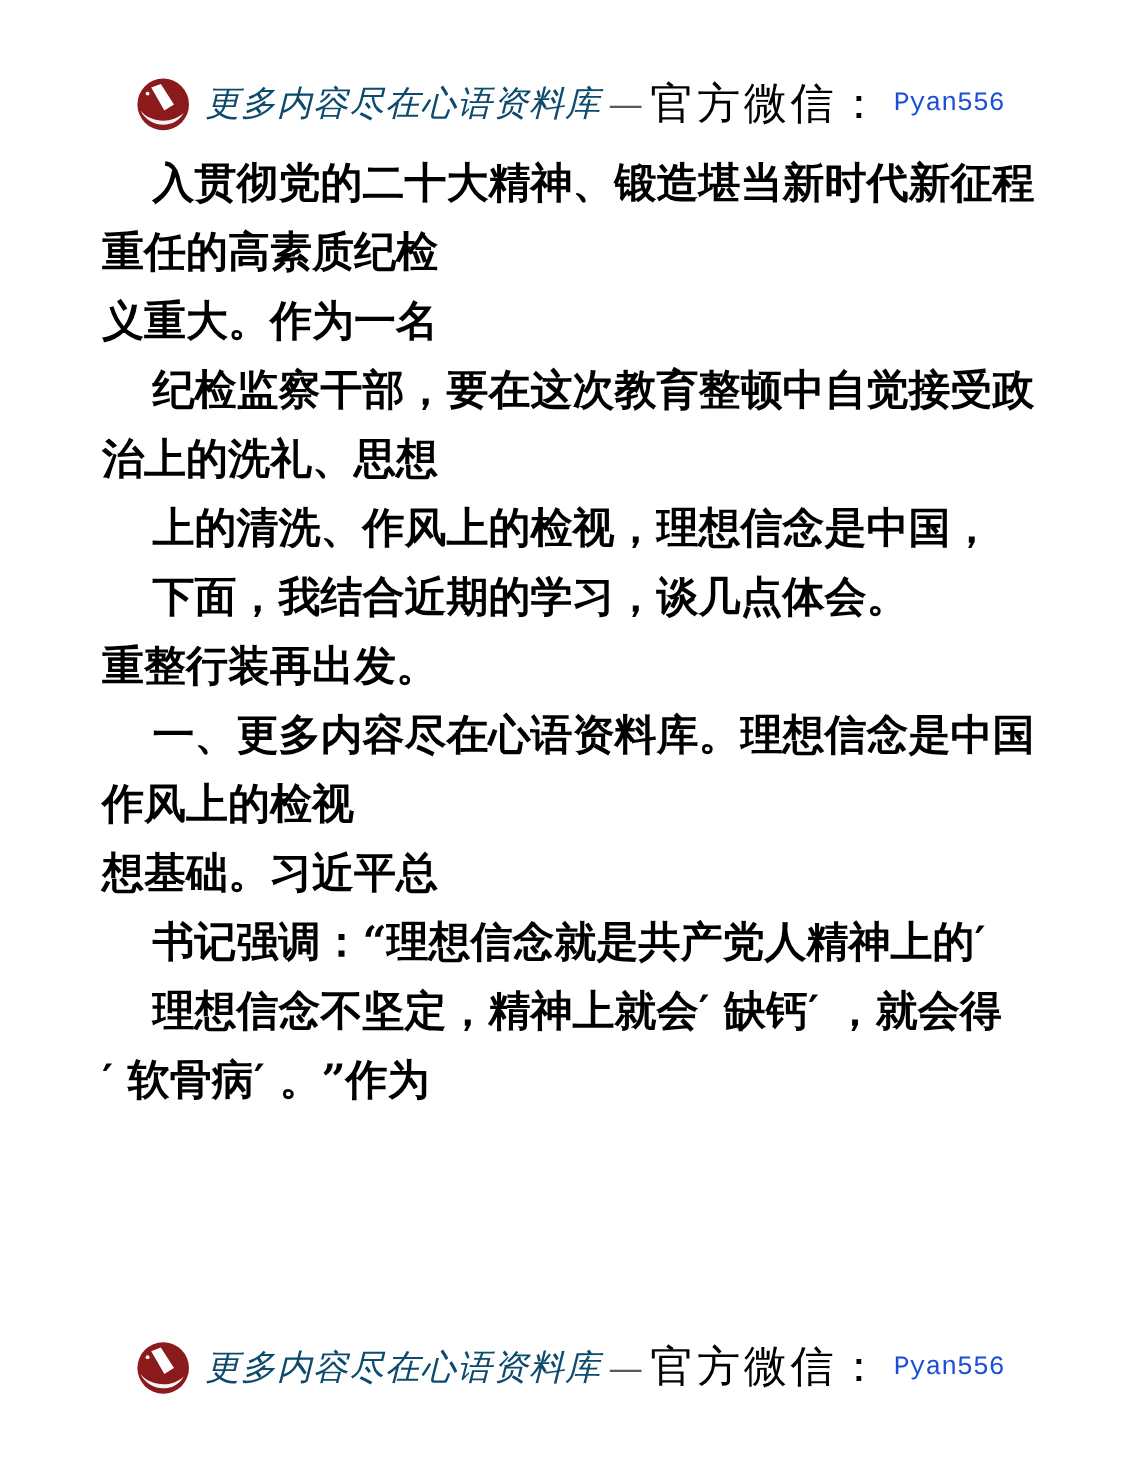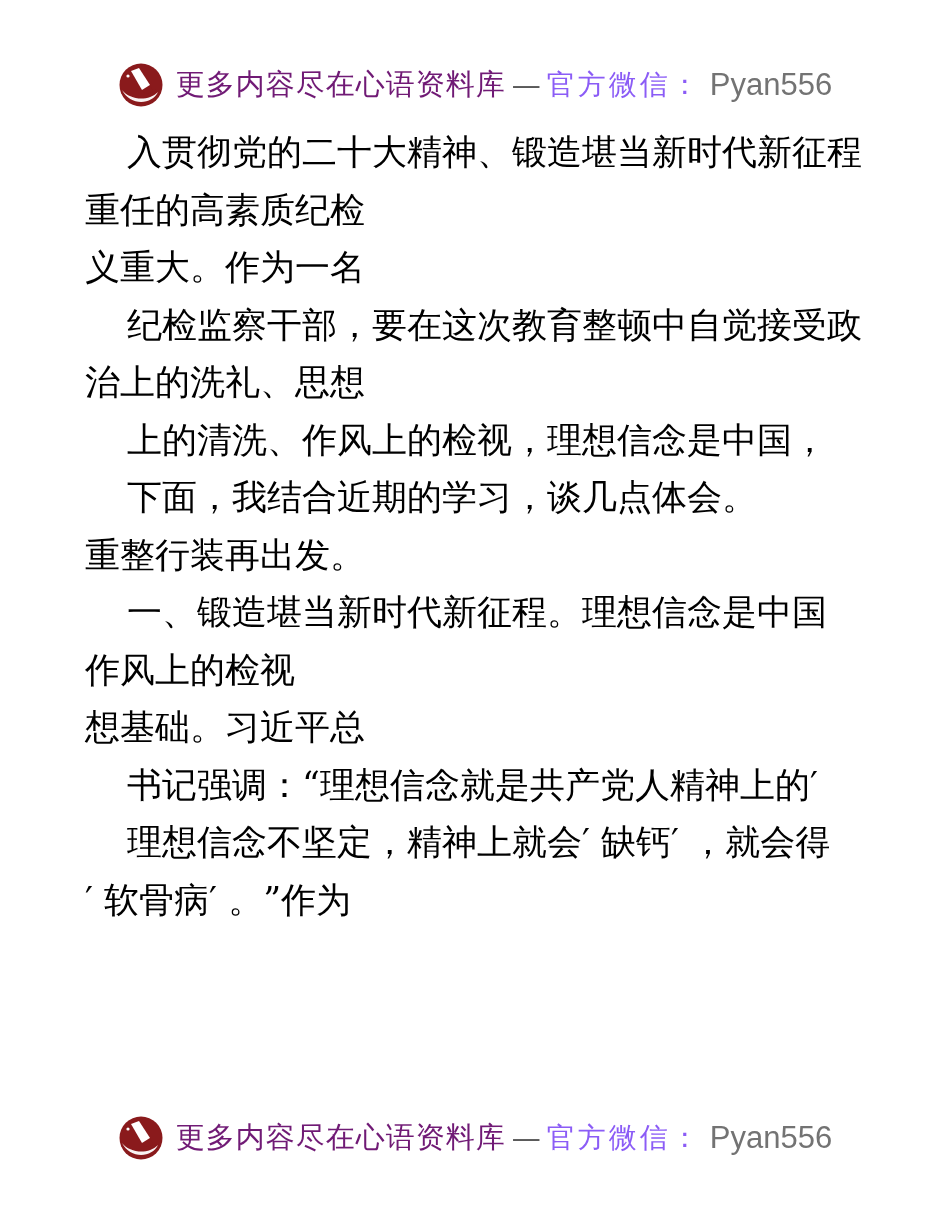--- a/index.html
+++ b/index.html
@@ -25,10 +25,11 @@
   .wm-footer { top: 1115px; }
   .wm-logo { width: 46px; height: 46px; flex: 0 0 auto; }
   .wm-brand {
-    color: #701a75;
+    color: #0c4a6e;
     font-size: 29px;
     letter-spacing: 1px;
     margin-left: 6px;
+    font-style: italic;
   }
   .wm-dash  { color: #5a5a5a; font-size: 29px; }
   .wm-label { color: #8b5cf6; font-size: 28px; letter-spacing: 3px; }

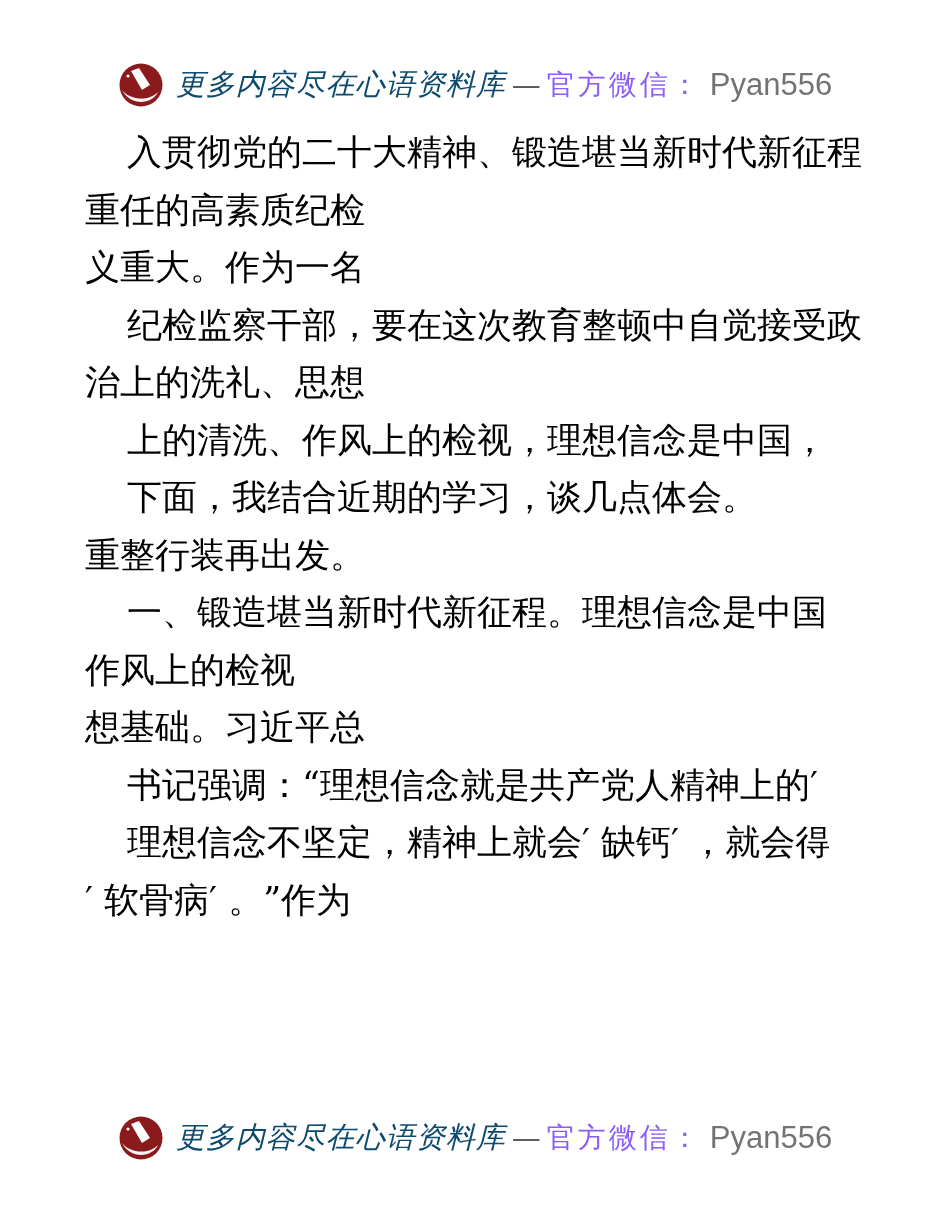--- a/index.html
+++ b/index.html
@@ -32,7 +32,7 @@
     font-style: italic;
   }
   .wm-dash  { color: #5a5a5a; font-size: 29px; }
-  .wm-label { color: #8b5cf6; font-size: 28px; letter-spacing: 3px; }
+  .wm-label { color: #000000; font-size: 36px; letter-spacing: 3px; }
   .wm-id {
     color: #737373;
     font-family: Liberation Sans, sans-serif;

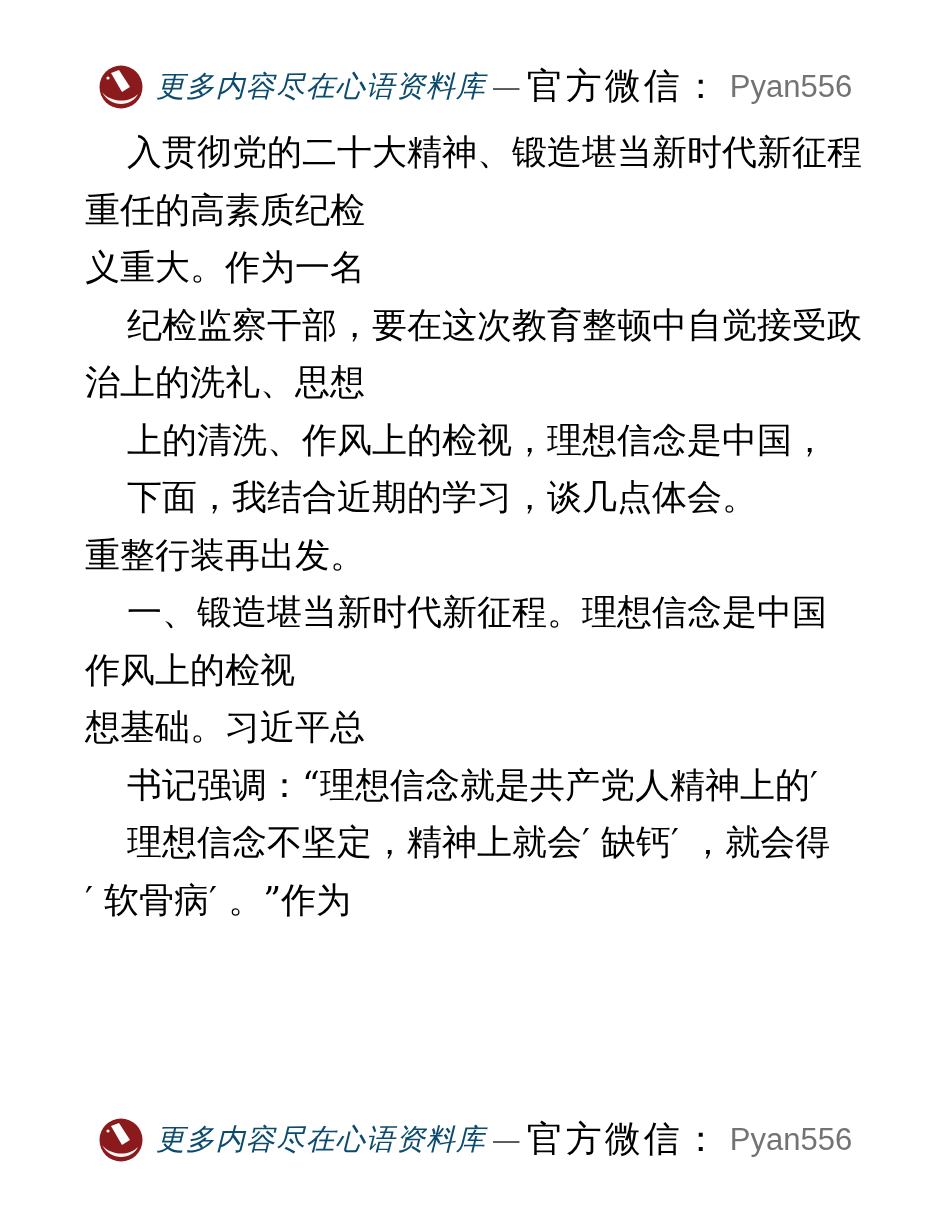--- a/index.html
+++ b/index.html
@@ -34,9 +34,9 @@
   .wm-dash  { color: #5a5a5a; font-size: 29px; }
   .wm-label { color: #000000; font-size: 36px; letter-spacing: 3px; }
   .wm-id {
-    color: #737373;
-    font-family: Liberation Sans, sans-serif;
-    font-size: 31px;
+    color: #1d4ed8;
+    font-family: Liberation Mono, monospace;
+    font-size: 22px;
     margin-left: 2px;
   }
   .content {

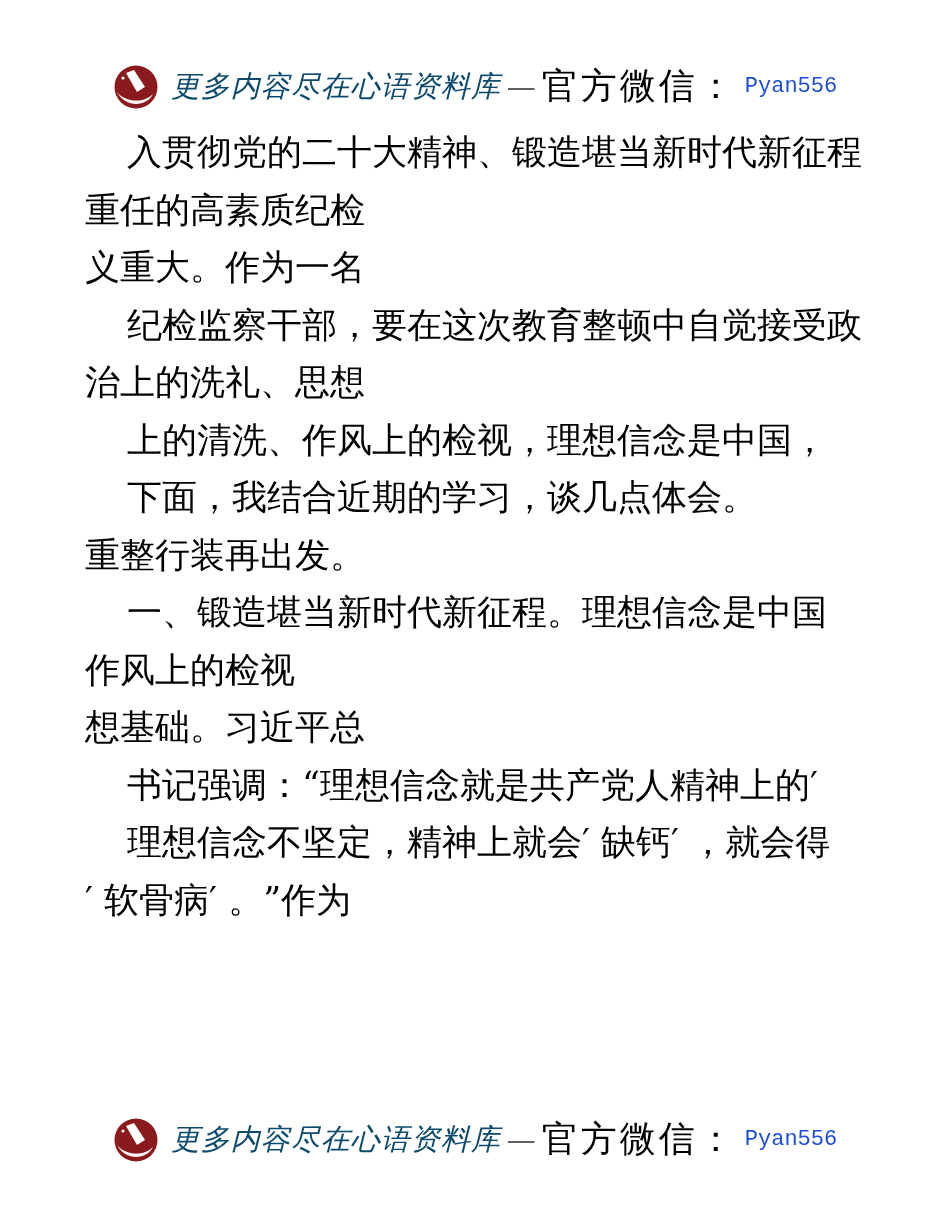--- a/index.html
+++ b/index.html
@@ -48,6 +48,7 @@
     line-height: 57.5px;
     color: #000000;
     letter-spacing: 0px;
+    font-weight: bold;
   }
   .line { white-space: pre; }
   .line.indent { padding-left: 42px; }

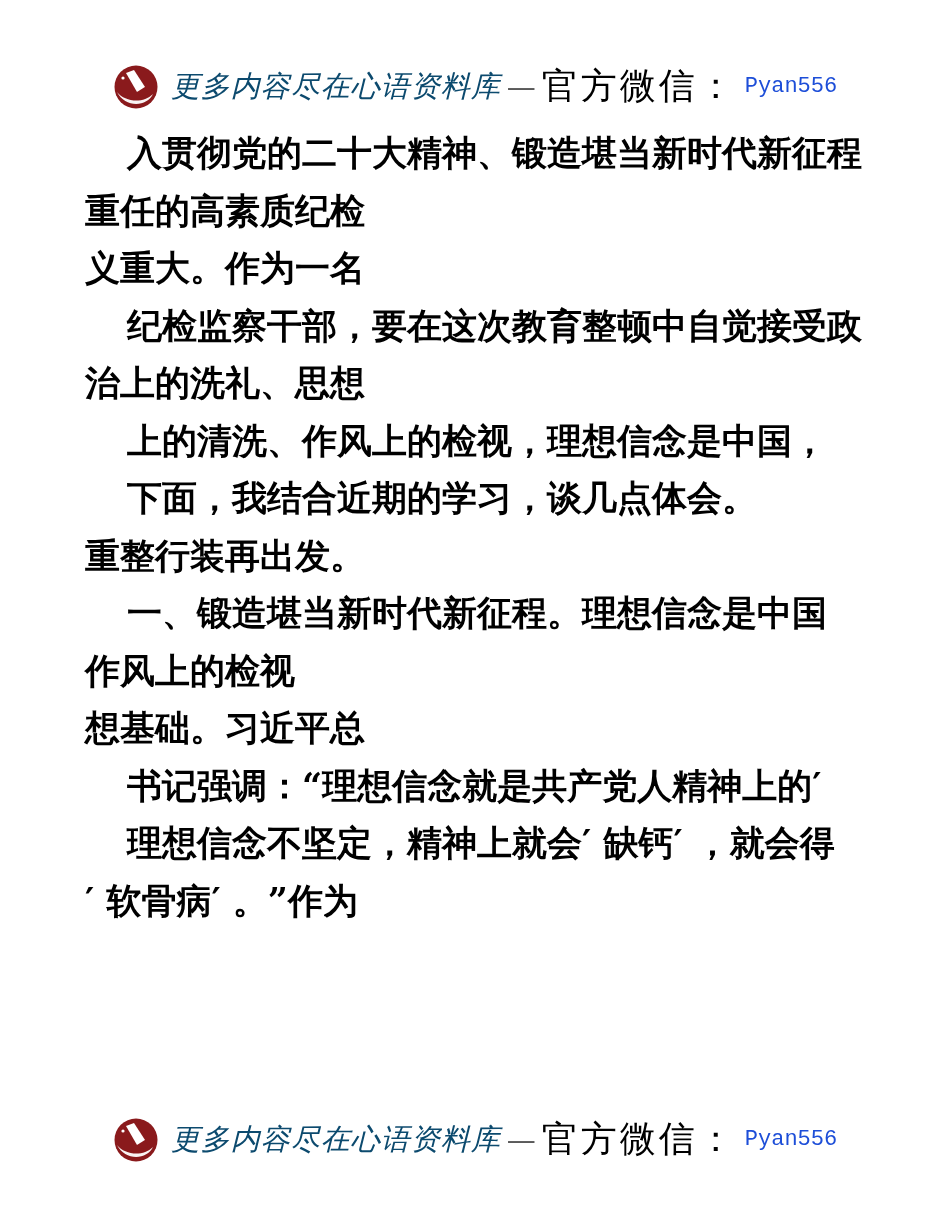--- a/index.html
+++ b/index.html
@@ -82,7 +82,7 @@
     <div class="line indent">上的清洗、作风上的检视，理想信念是中国，</div>
     <div class="line indent">下面，我结合近期的学习，谈几点体会。</div>
     <div class="line">重整行装再出发。</div>
-    <div class="line indent">一、锻造堪当新时代新征程。理想信念是中国</div>
+    <div class="line indent">一、更多内容尽在心语资料库。理想信念是中国</div>
     <div class="line">作风上的检视</div>
     <div class="line">想基础。习近平总</div>
     <div class="line indent">书记强调：“理想信念就是共产党人精神上的′</div>

